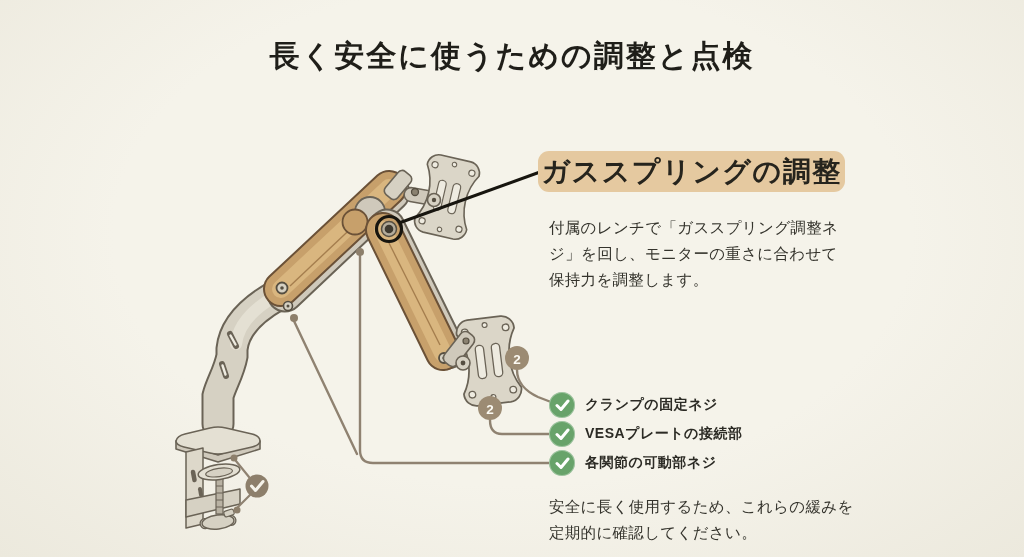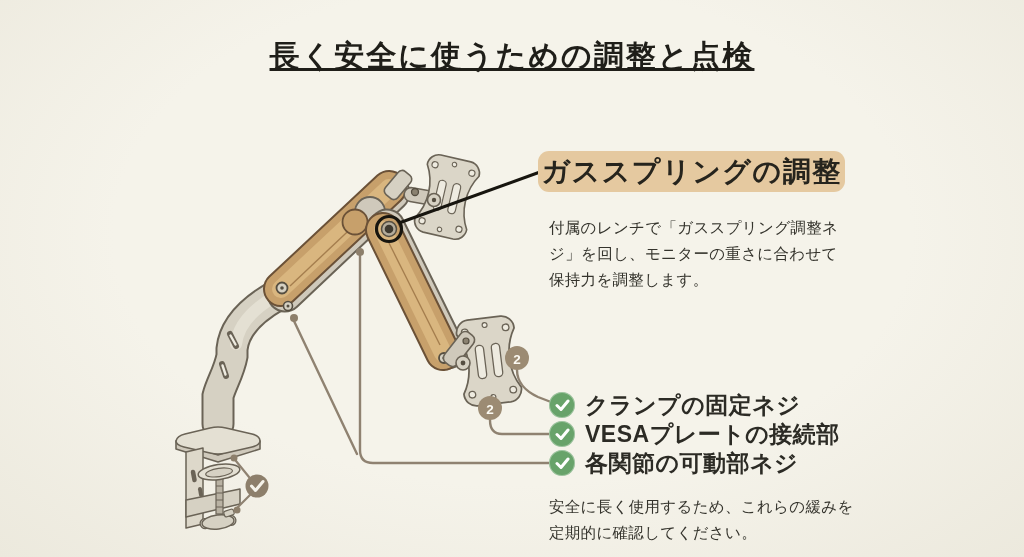--- a/index.html
+++ b/index.html
@@ -15,7 +15,6 @@
     position:absolute;top:36px;left:0;width:1024px;margin:0;
     text-align:center;font-size:30px;font-weight:800;letter-spacing:2px;
     color:#1f1e19;
-    text-decoration:underline;
   }
   .page-subtitle{
     position:absolute;top:87px;left:0;width:1024px;margin:0;

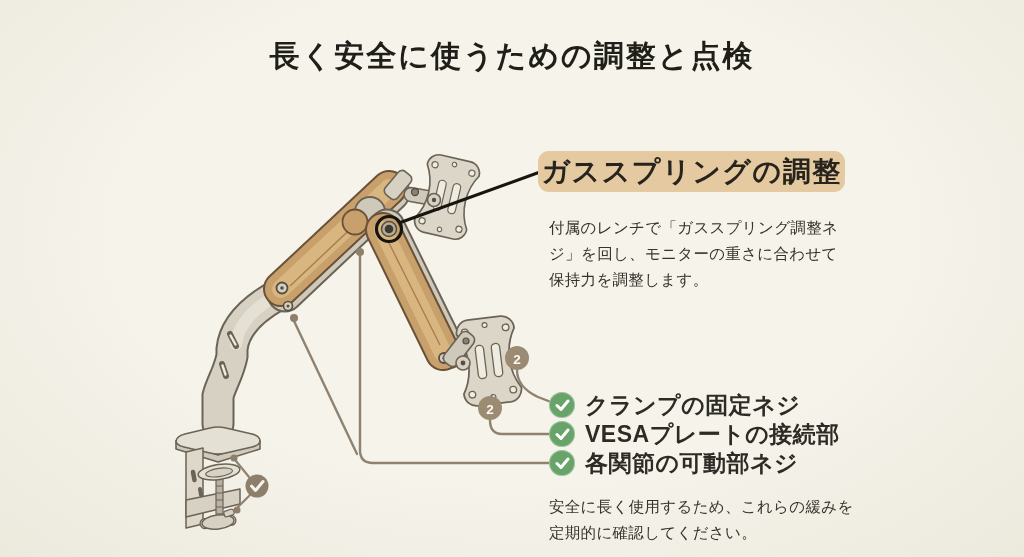--- a/index.html
+++ b/index.html
@@ -49,7 +49,7 @@
     display:flex;align-items:center;justify-content:center;
     box-shadow:0 0 0 1px rgba(255,255,255,0.35) inset;
   }
-  .check-label{font-size:23px;font-weight:600;color:#2c2b25;letter-spacing:0.5px;white-space:nowrap;}
+  .check-label{font-size:14px;font-weight:600;color:#2c2b25;letter-spacing:0.5px;white-space:nowrap;}
 </style>
 </head>
 <body>

